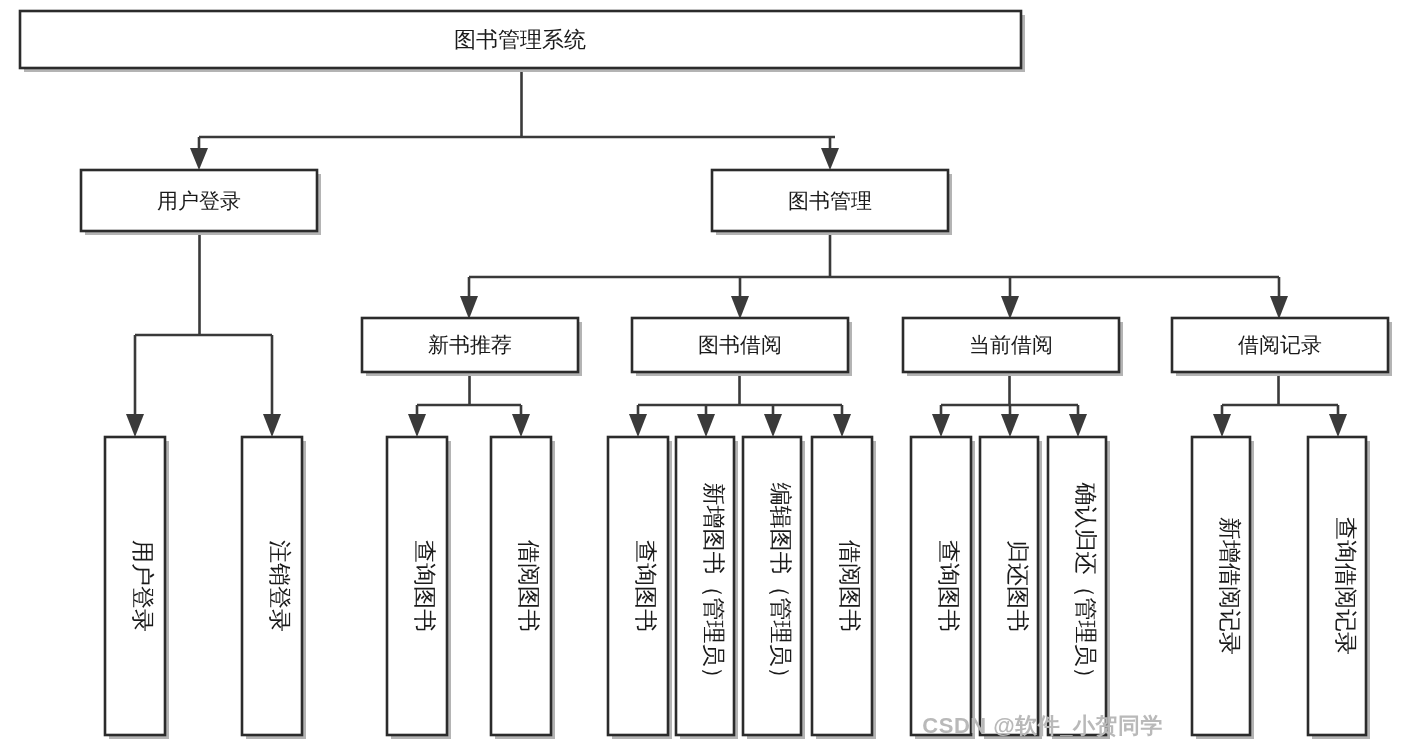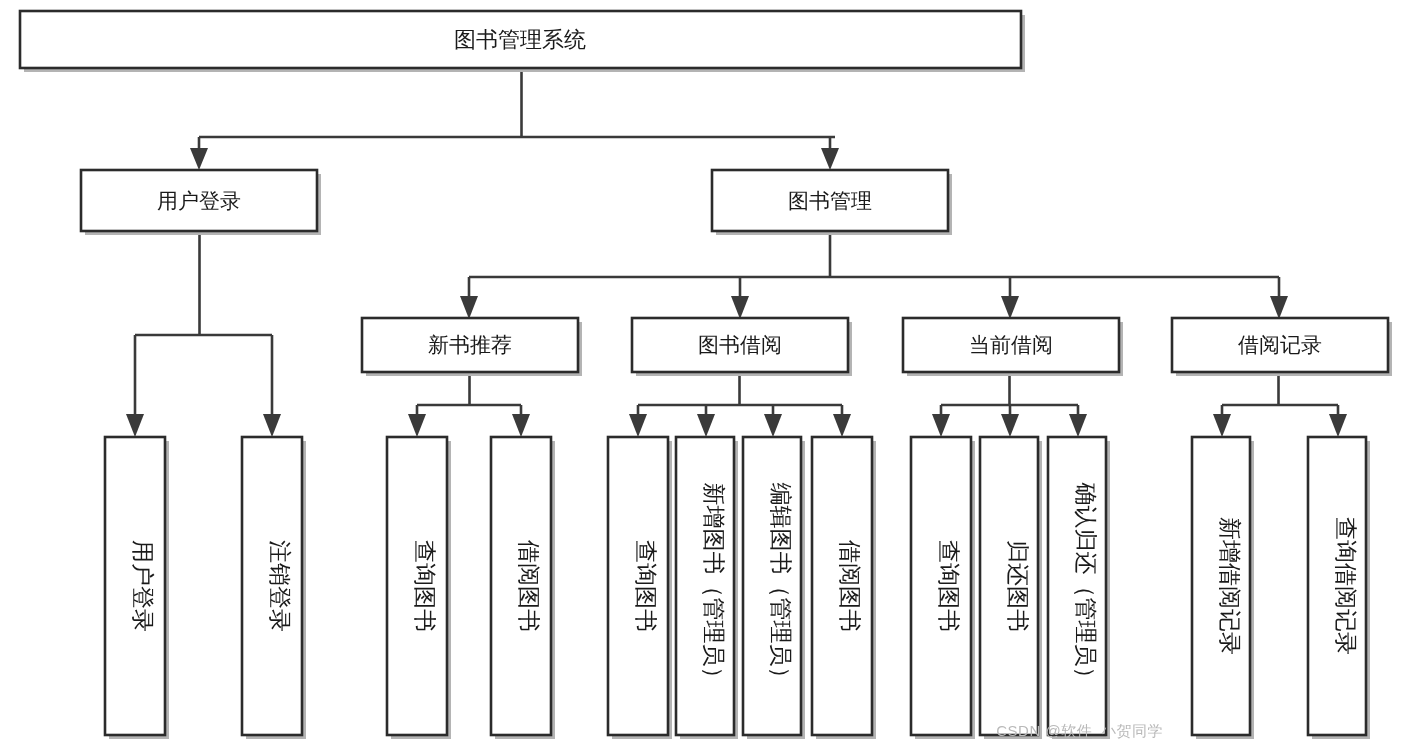--- a/index.html
+++ b/index.html
@@ -64,11 +64,12 @@
     right: 14px;
     bottom: 6px;
     font-family: "Liberation Sans", "DejaVu Sans", sans-serif;
-    font-size: 15px;
+    font-size: 22px;
     color: #b9b9b9;
     letter-spacing: 0.5px;
     white-space: nowrap;
     pointer-events: none;
+    font-weight: bold;
   }
 </style>
 </head>

